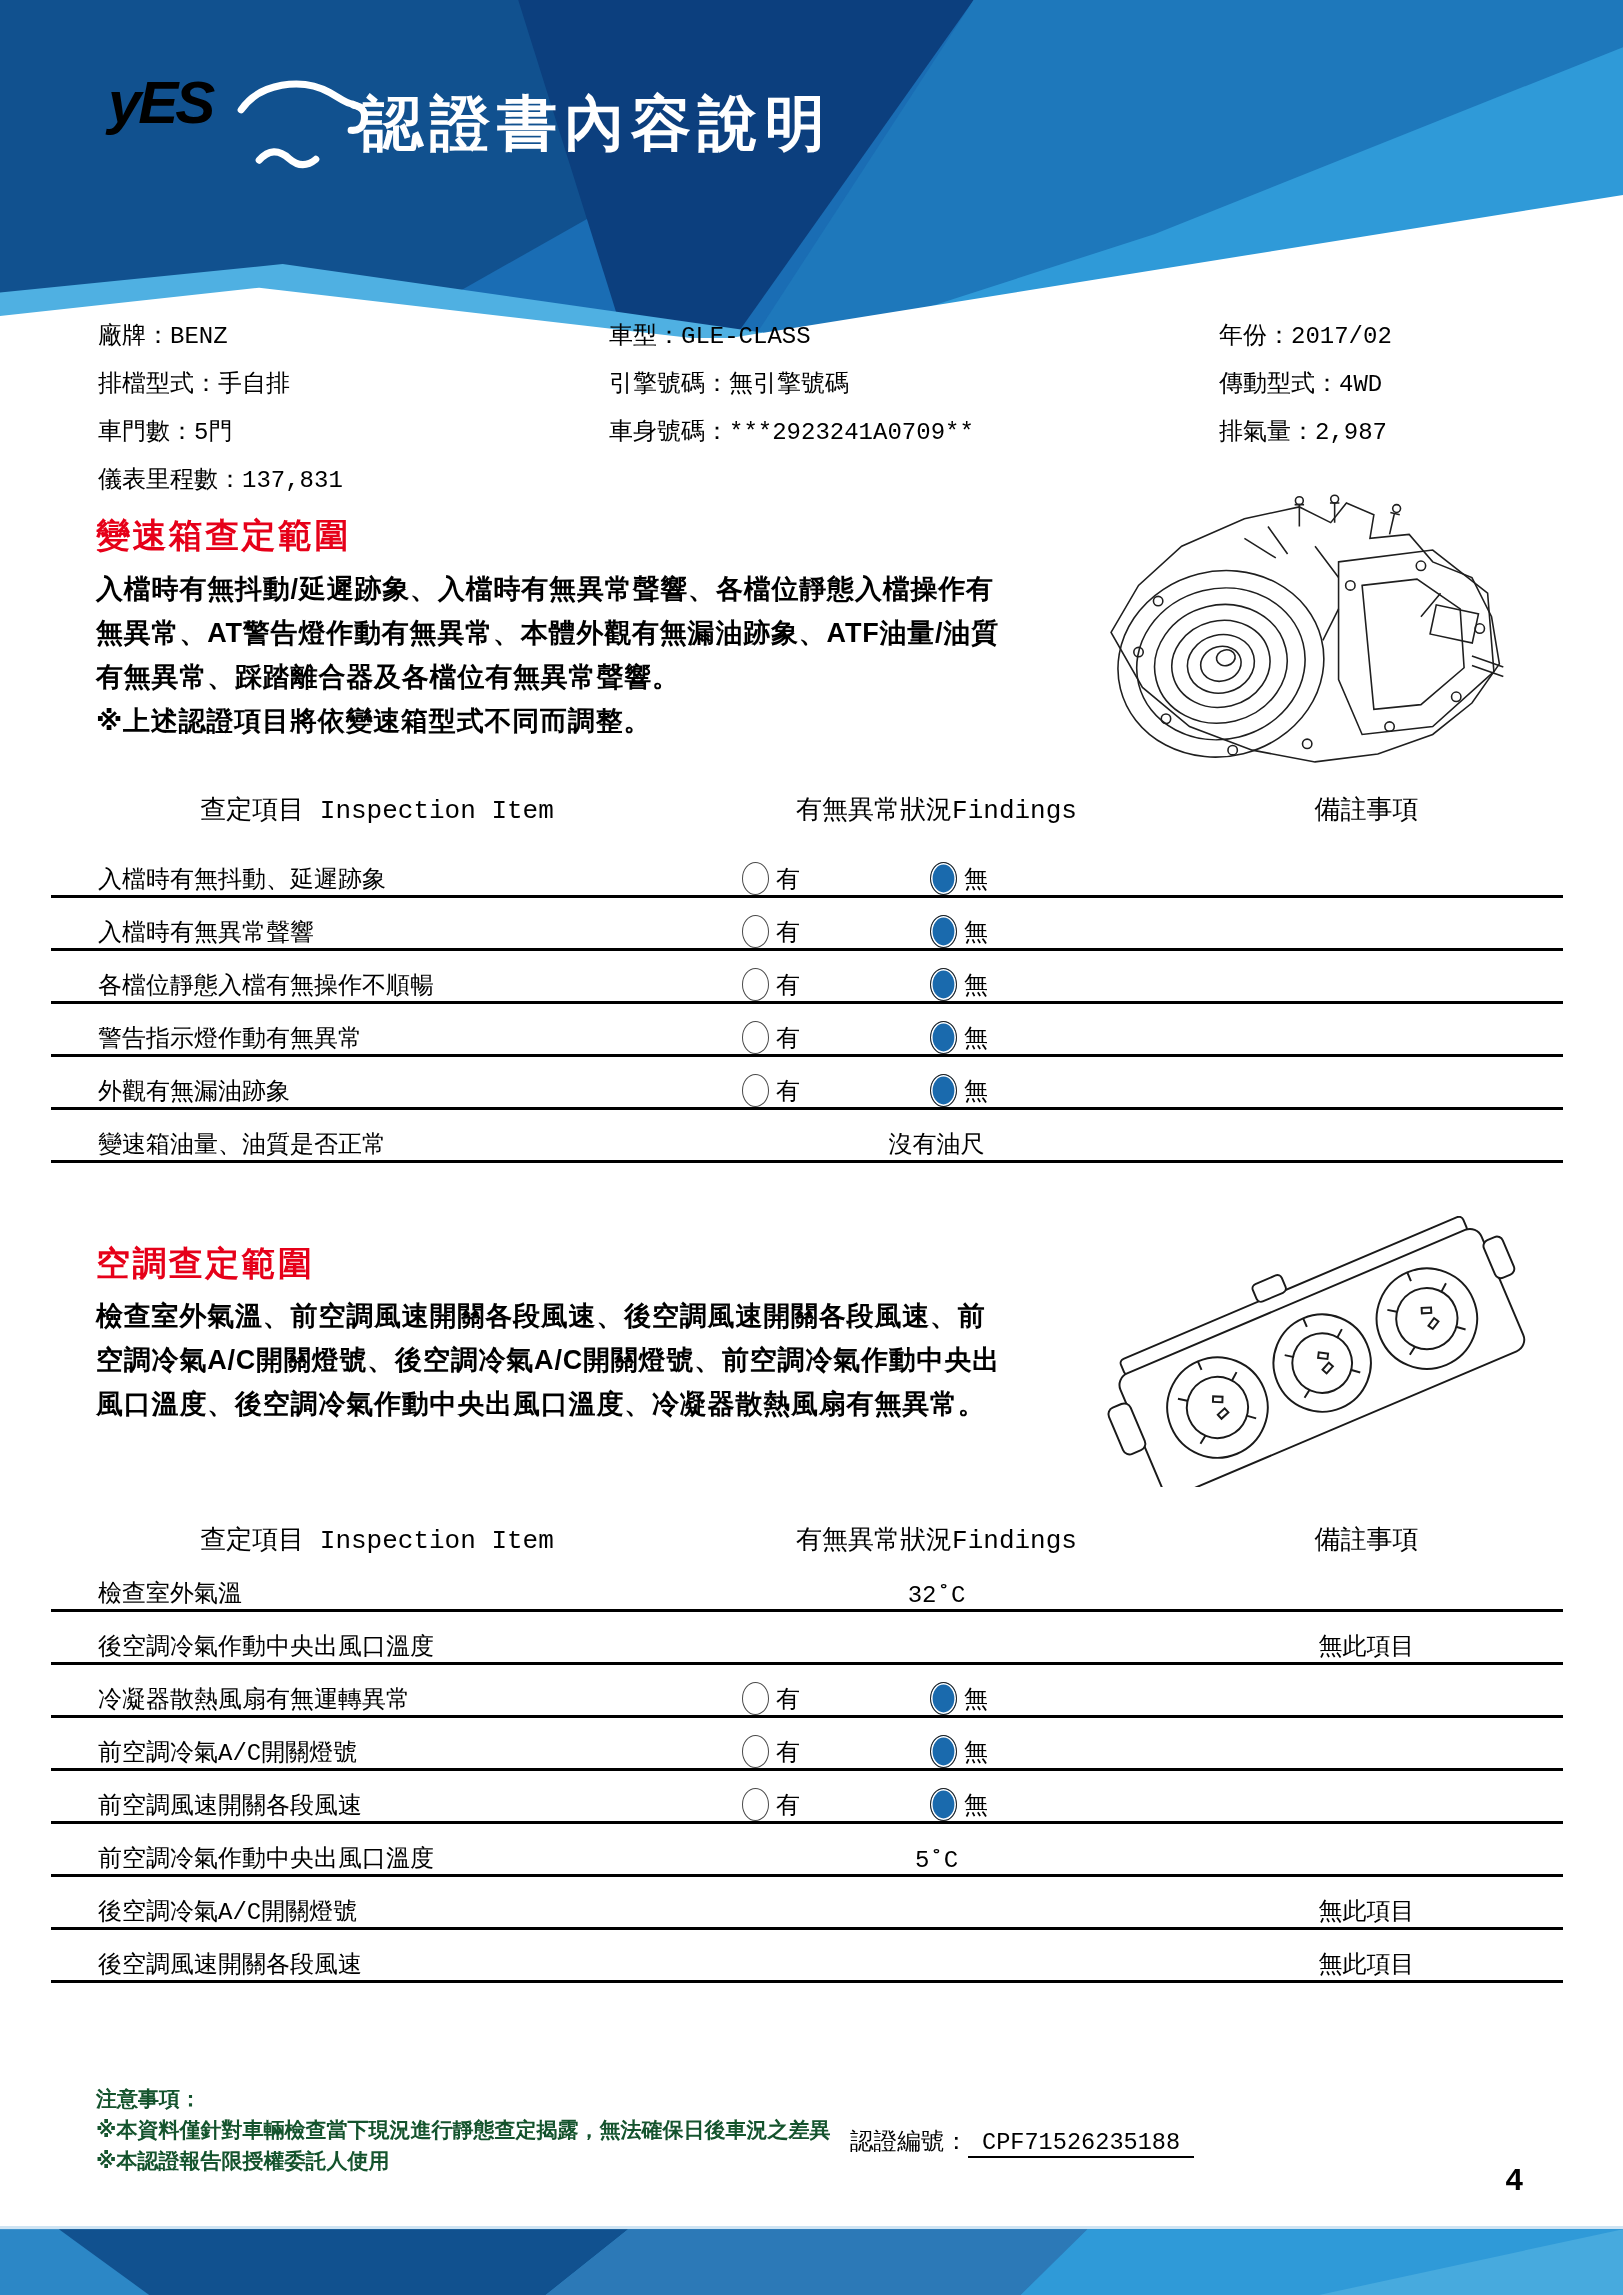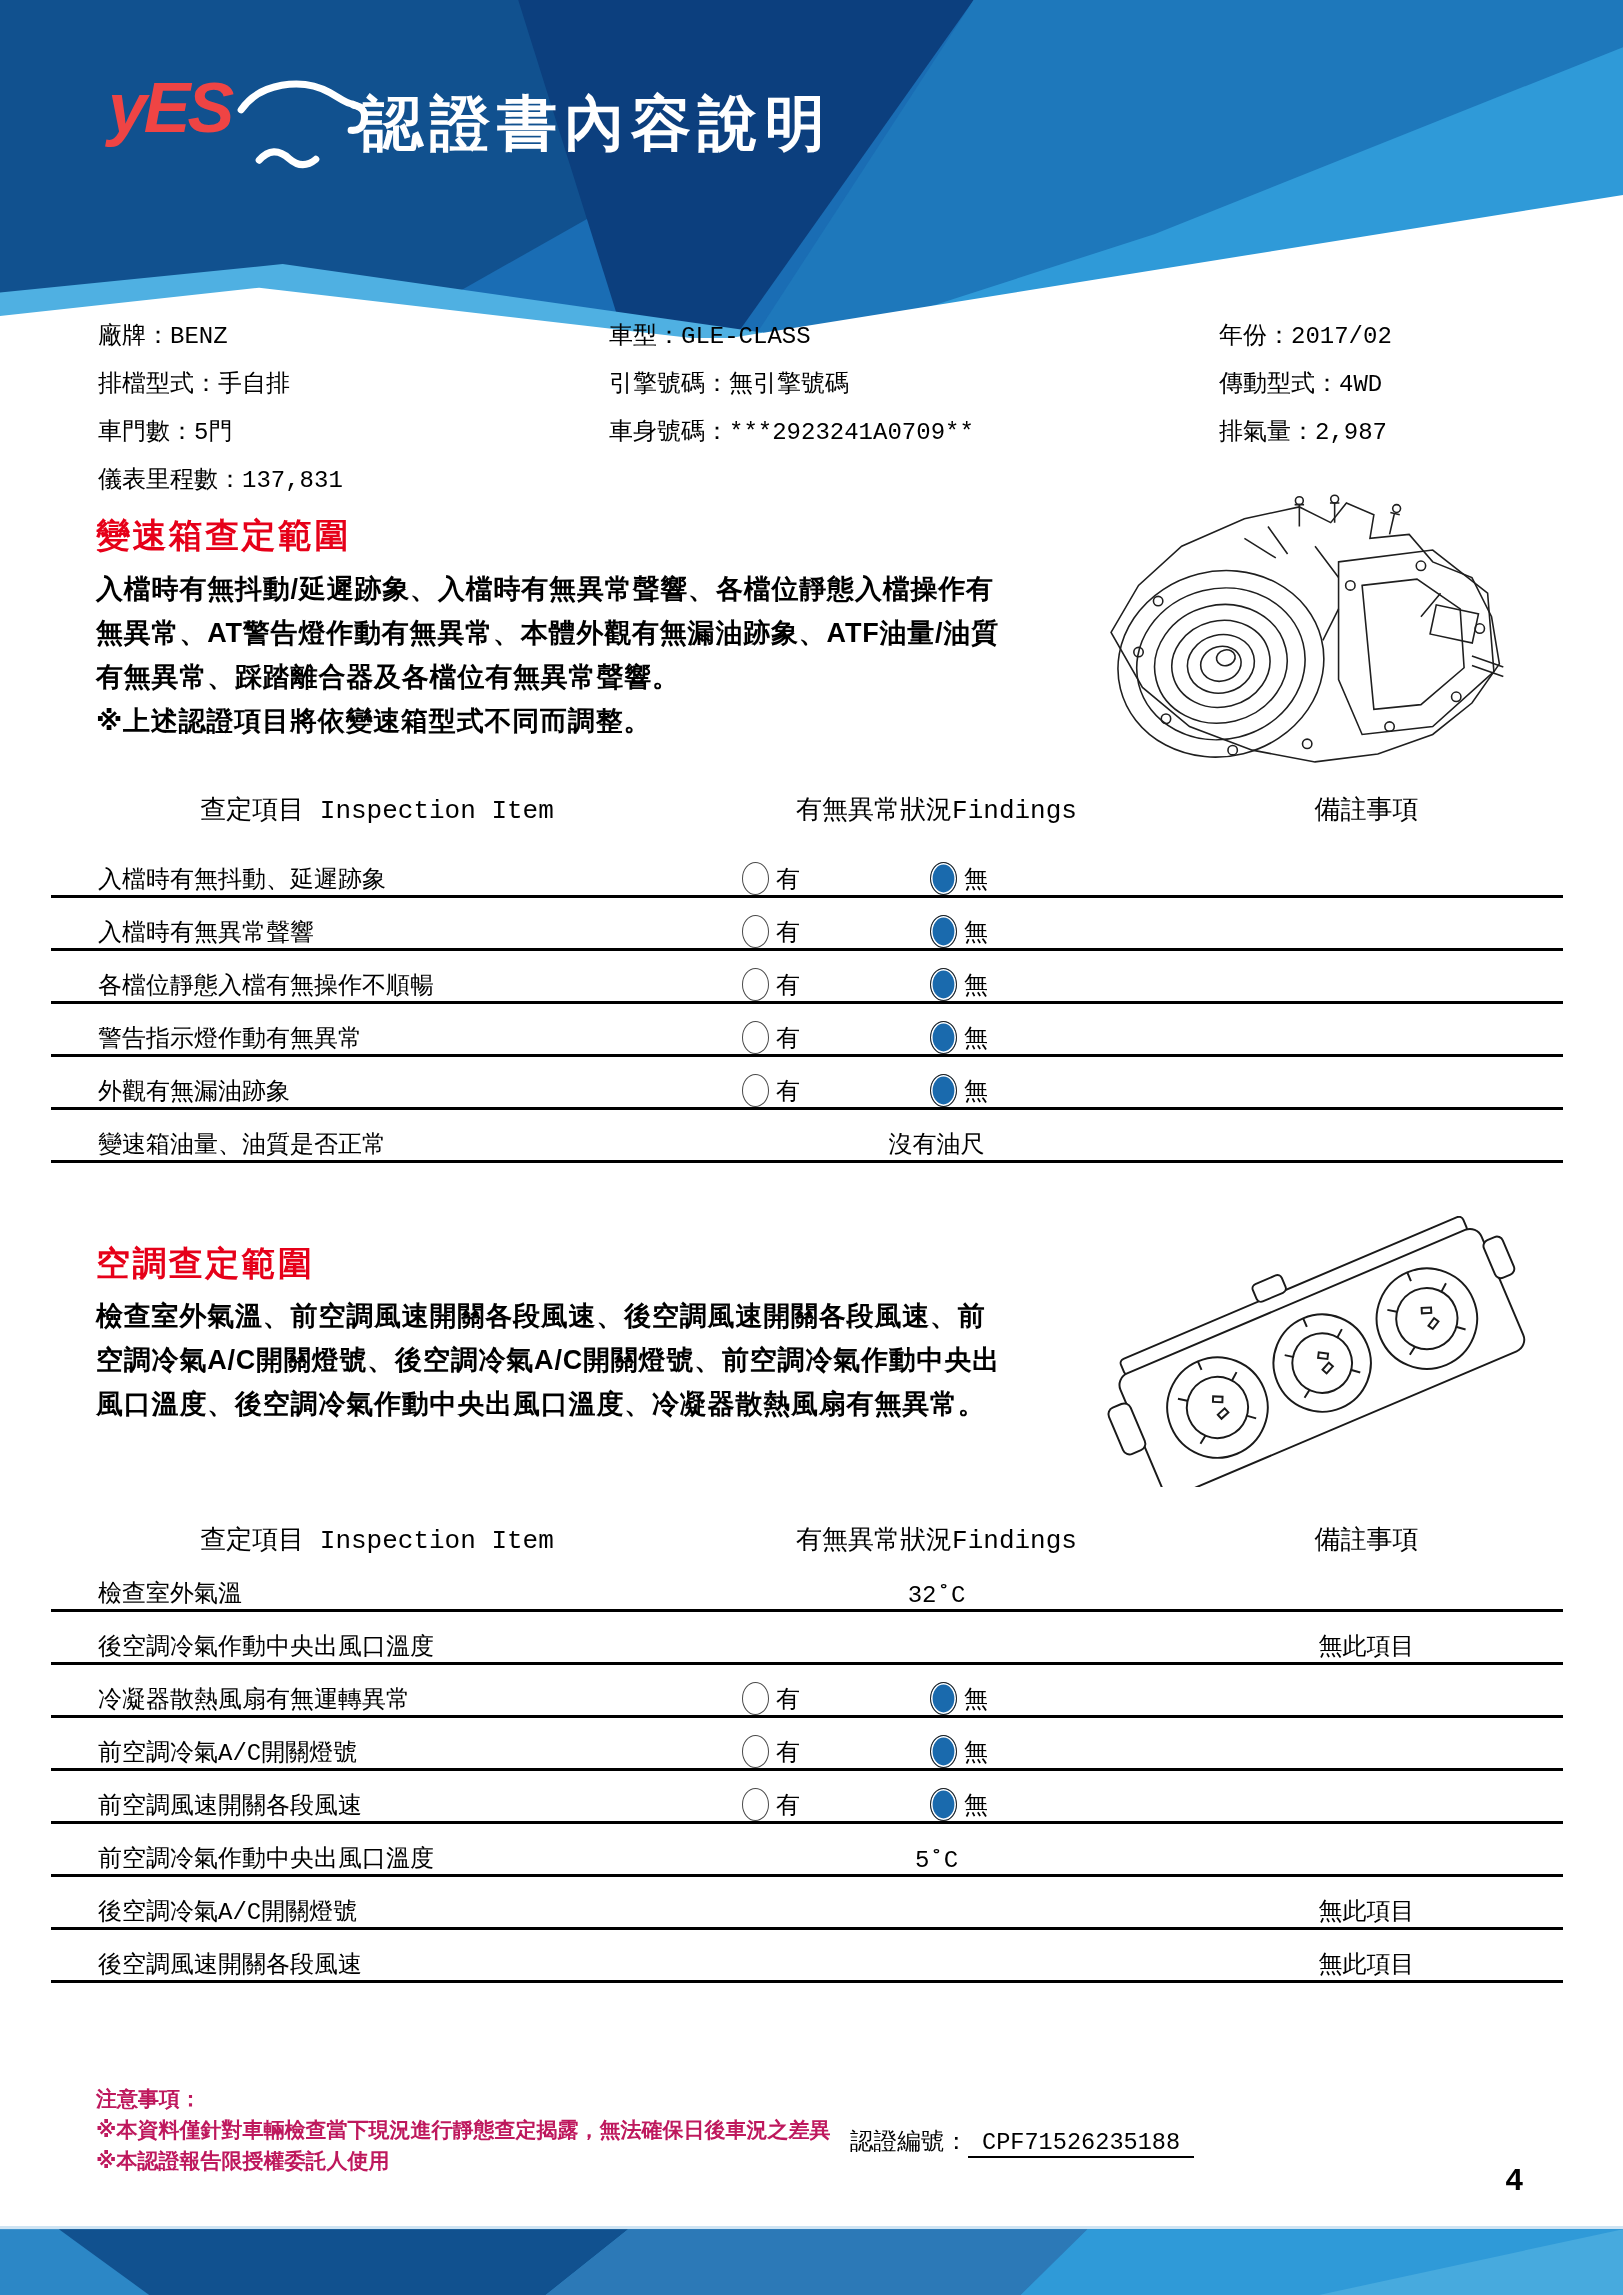--- a/index.html
+++ b/index.html
@@ -13,9 +13,9 @@
   
   .header-art { position: absolute; left: 0; top: 0; width: 1623px; height: 338px; display: block; }
   .logo-text {
-    position: absolute; left: 108px; top: 68px; color: #ef4444;
+    position: absolute; left: 108px; top: 68px; color: #000000;
     font-family: "Liberation Sans", "DejaVu Sans", sans-serif;
-    font-size: 70px; font-weight: 700; font-style: italic; letter-spacing: -3.1px;
+    font-size: 60px; font-weight: 700; font-style: italic; letter-spacing: -3.1px;
   }
   .logo-swoosh { position: absolute; left: 237px; top: 69px; }
   .page-title {

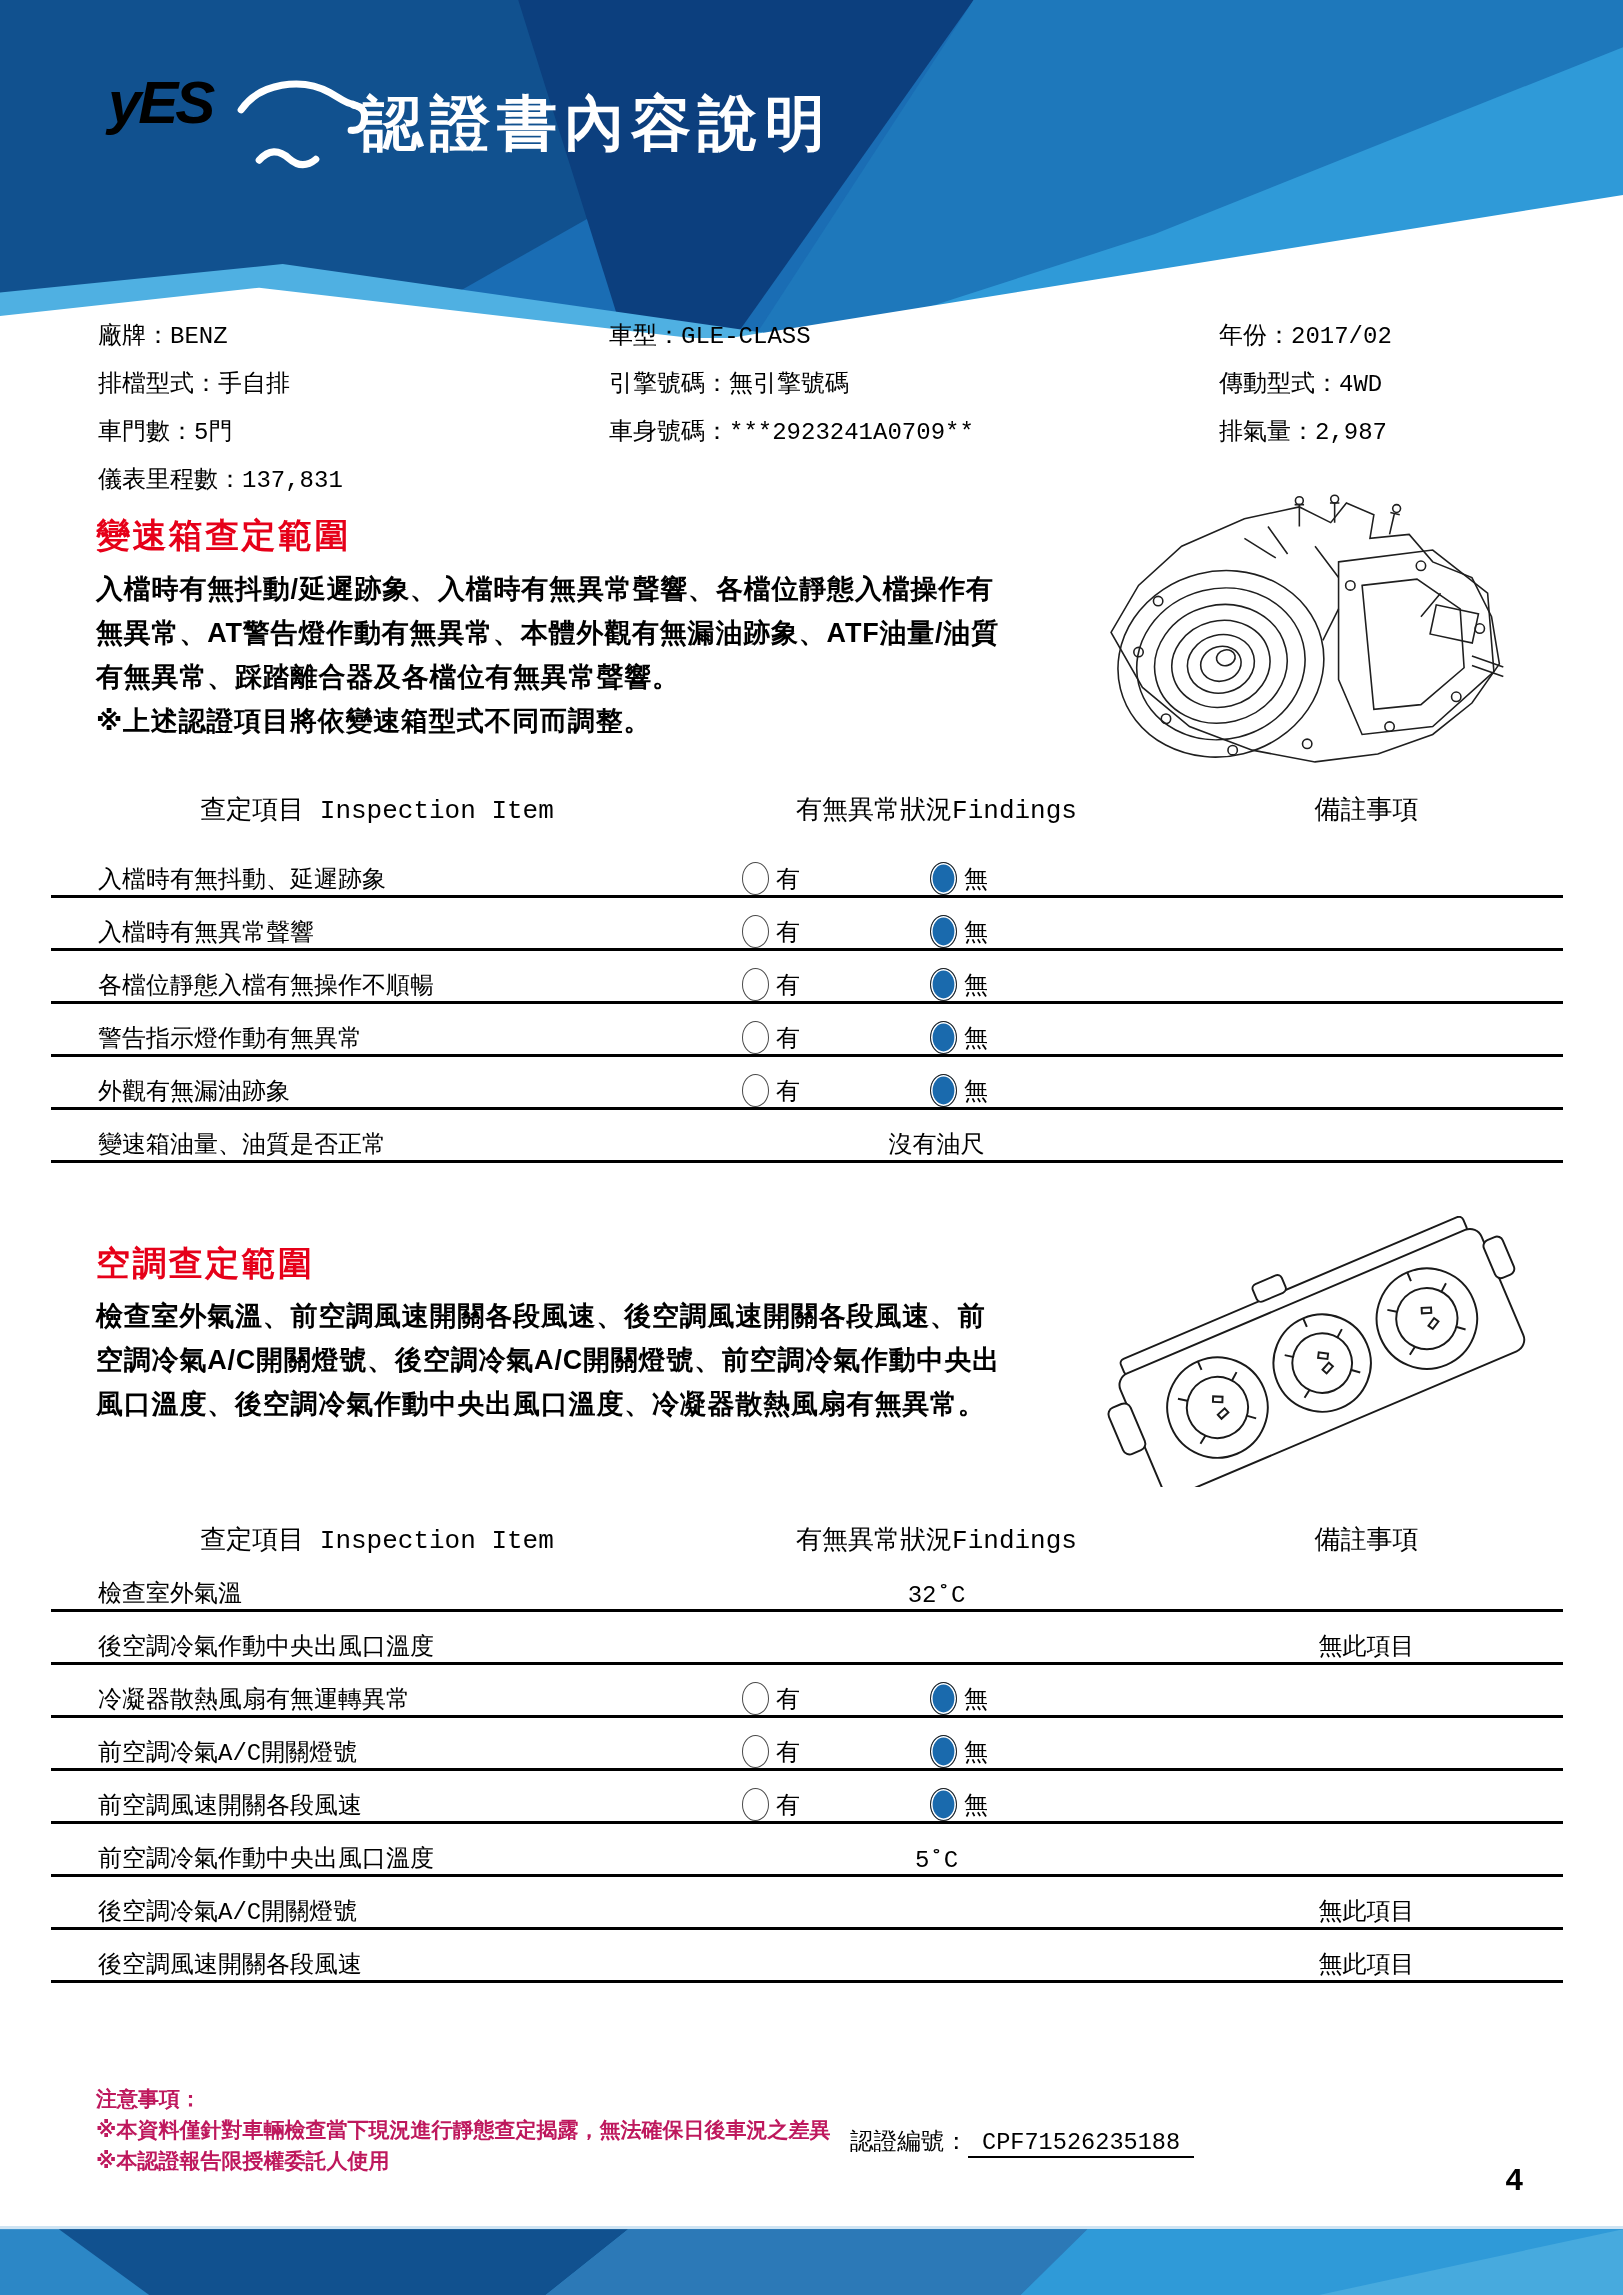--- a/index.html
+++ b/index.html
@@ -67,7 +67,7 @@
   .notes {
     position: absolute; left: 96px; top: 2083px;
     font-family: "Liberation Sans", "DejaVu Sans", sans-serif; font-weight: 700;
-    color: #be185d; font-size: 21px; line-height: 31px; white-space: nowrap;
+    color: #14532d; font-size: 21px; line-height: 31px; white-space: nowrap;
   }
   .cert { position: absolute; left: 850px; top: 2125px; font-size: 23.6px; white-space: nowrap; }
   .cert-num { border-bottom: 2.4px solid #000; padding: 0 14px; display: inline-block; }

